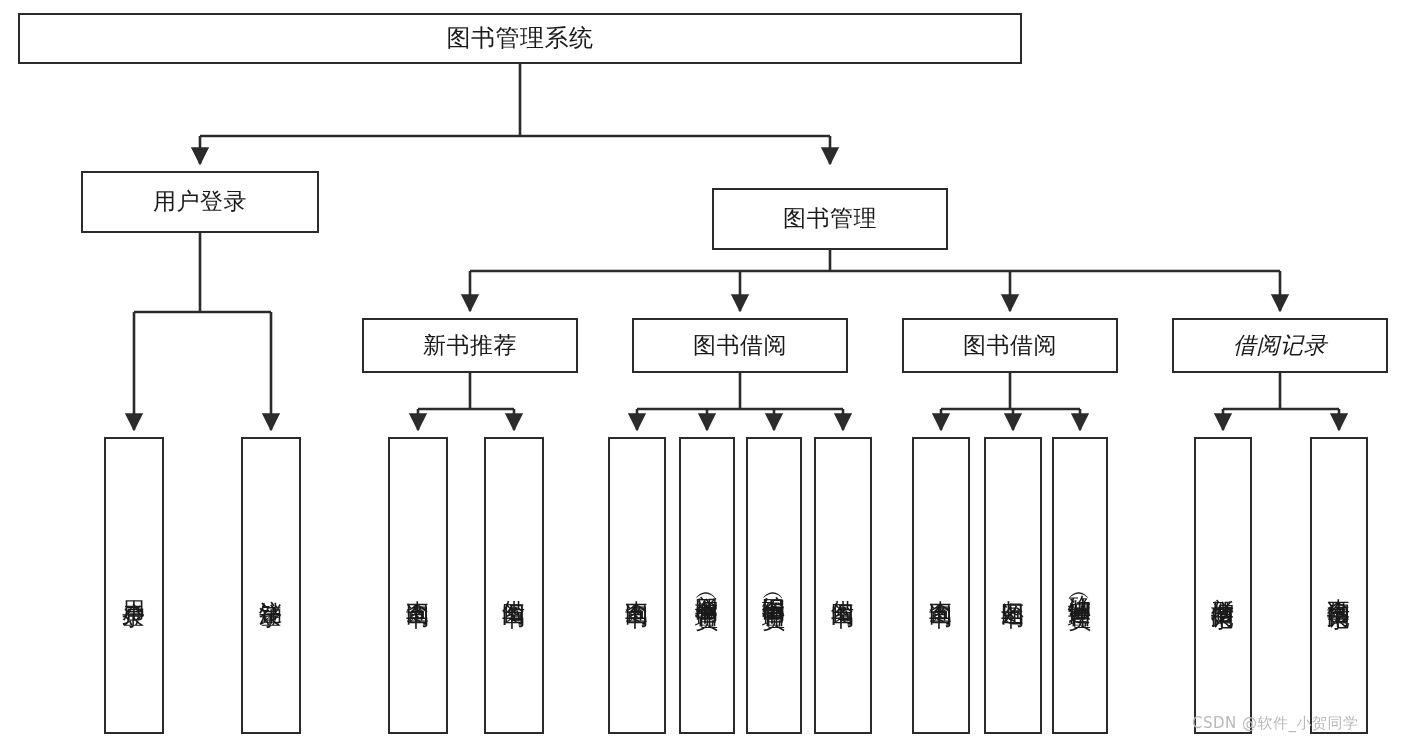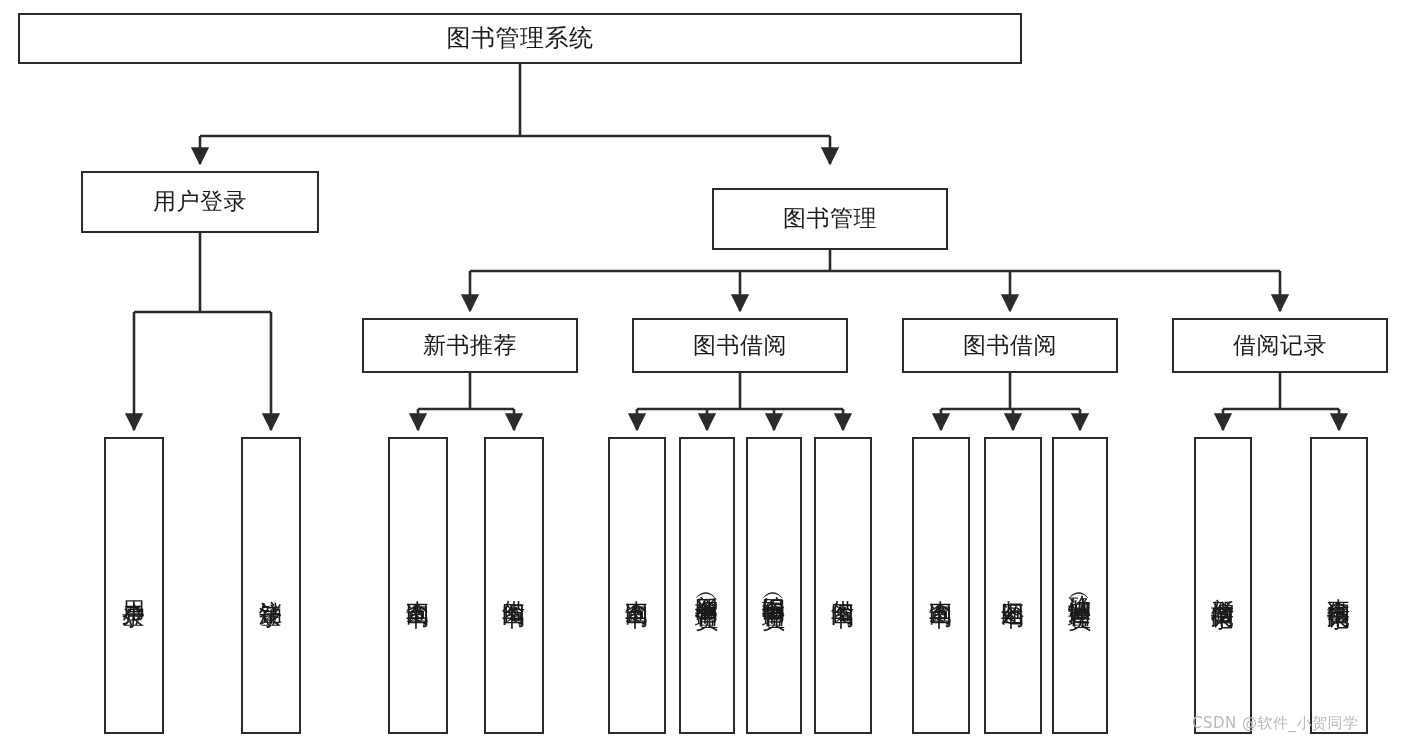--- a/index.html
+++ b/index.html
@@ -136,7 +136,7 @@
   <div class="node" style="left: 902px; top: 318px; width: 216px; height: 55px;">
     <span class="node-h">图书借阅</span>
   </div>
-  <div class="node" style="left: 1172px; top: 318px; width: 216px; height: 55px;">
+  <div class="node" style="left: 1172px; top: 318px; width: 216px; height: 55px; font-style: italic;">
     <span class="node-h">借阅记录</span>
   </div>
 

